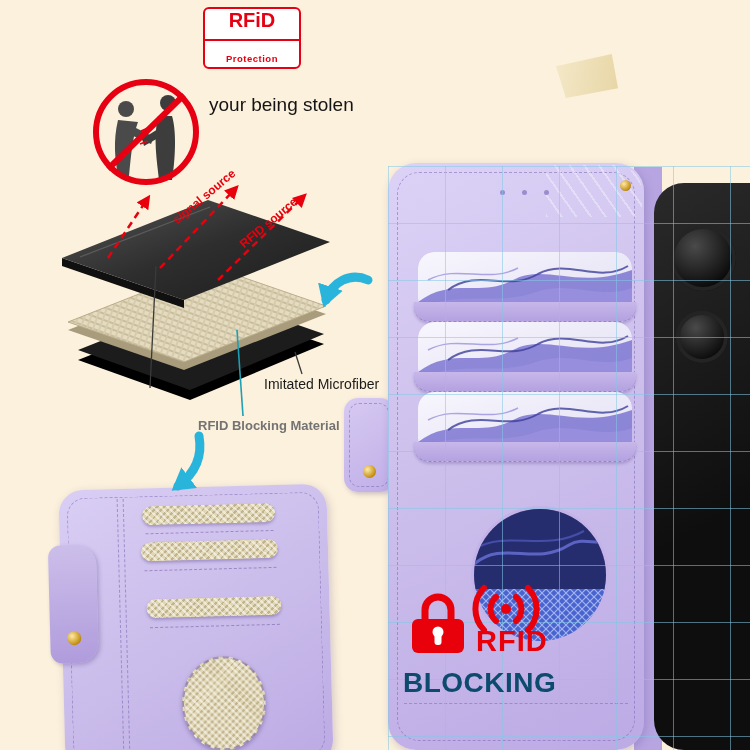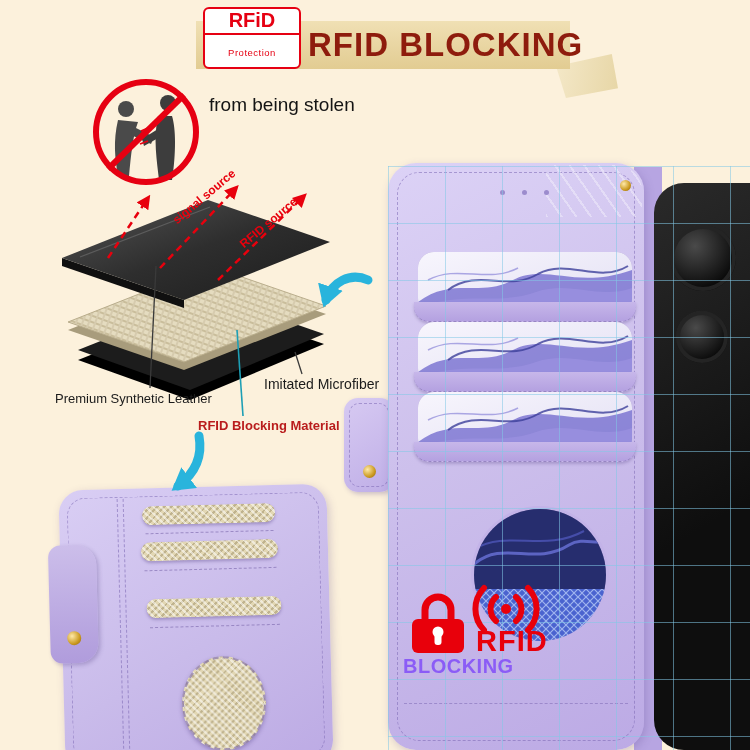--- a/index.html
+++ b/index.html
@@ -18,8 +18,8 @@
   .badge{position:absolute;left:203px;top:7px;width:98px;height:62px;background:#fff;
     border:2.5px solid #e60012;border-radius:6px;display:flex;flex-direction:column;align-items:center;z-index:3}
   .badge-brand{font-size:20px;font-weight:900;color:#e60012;line-height:1;margin-top:1px}
-  .badge-sub{width:100%;text-align:center;border-top:2px solid #e60012;font-size:9.5px;font-weight:400;
-    color:#e60012;letter-spacing:.5px;padding:12px 0;margin-top:3px}
+  .badge-sub{width:100%;text-align:center;border-top:2px solid #e60012;font-size:9.5px;font-weight:700;
+    color:#e60012;letter-spacing:.5px;padding:12px 0;margin-top:9px}
 
   .tagline{position:absolute;left:209px;top:92px;width:400px;font-size:19px;color:#141414;line-height:1.4;z-index:2}
 

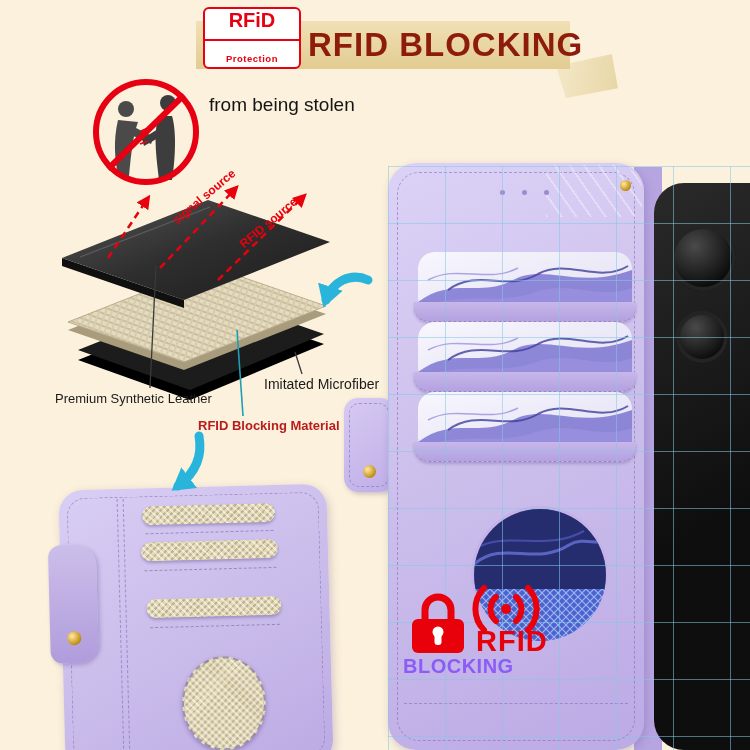--- a/index.html
+++ b/index.html
@@ -153,9 +153,6 @@
   </svg>
 
   <div class="banner-fold"></div>
-  <div class="banner">
-    <div class="banner-title">RFID BLOCKING</div>
-  </div>
   <div class="badge">
     <svg width="34" height="15" viewBox="0 0 34 15">
       <circle cx="17" cy="12" r="2.4" fill="#e60012"></circle>

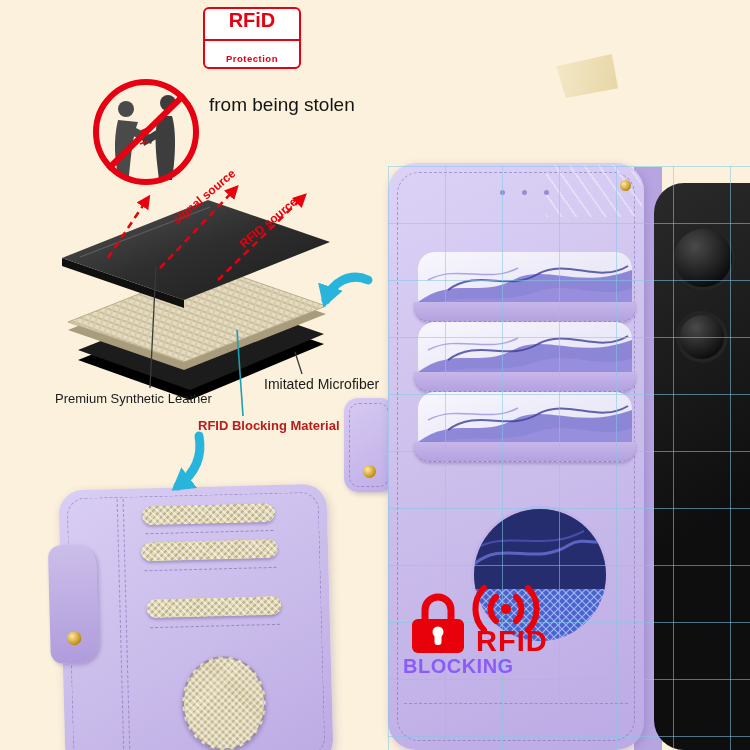--- a/index.html
+++ b/index.html
@@ -163,7 +163,7 @@
   </div>
 
   <div class="tagline">
-    <div>from being stolen</div>
+    <div>your being stolen</div>
   </div>
 
   <svg id="no-theft" class="abs-svg" width="122" height="116" viewBox="0 0 122 116">

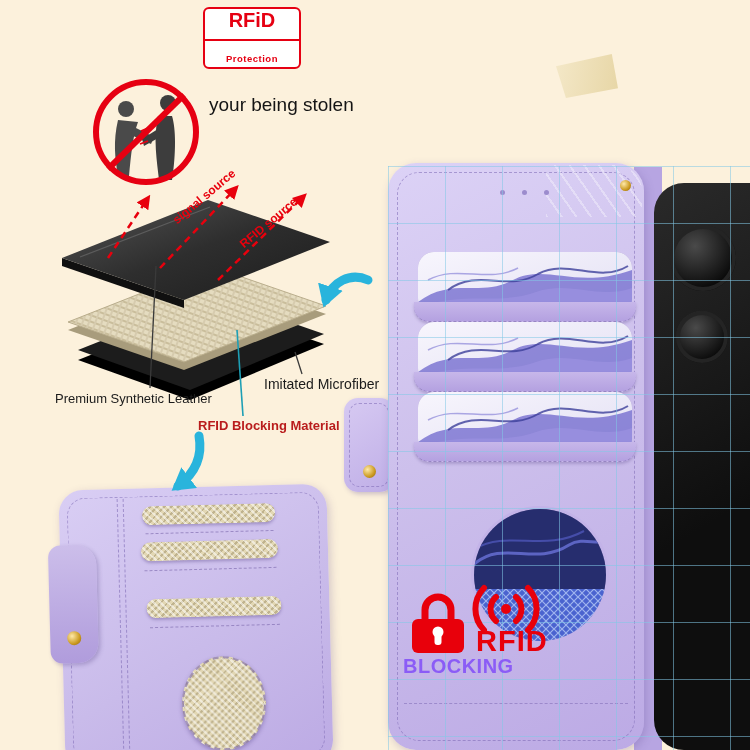--- a/index.html
+++ b/index.html
@@ -287,7 +287,6 @@
 
   <div class="arrow-label al1">signal source</div>
   <div class="arrow-label al2">RFID source</div>
-  <div class="layer-label ll1">Premium Synthetic Leather</div>
   <div class="layer-label ll2">RFID Blocking Material</div>
   <div class="layer-label ll3">Imitated Microfiber</div>
 

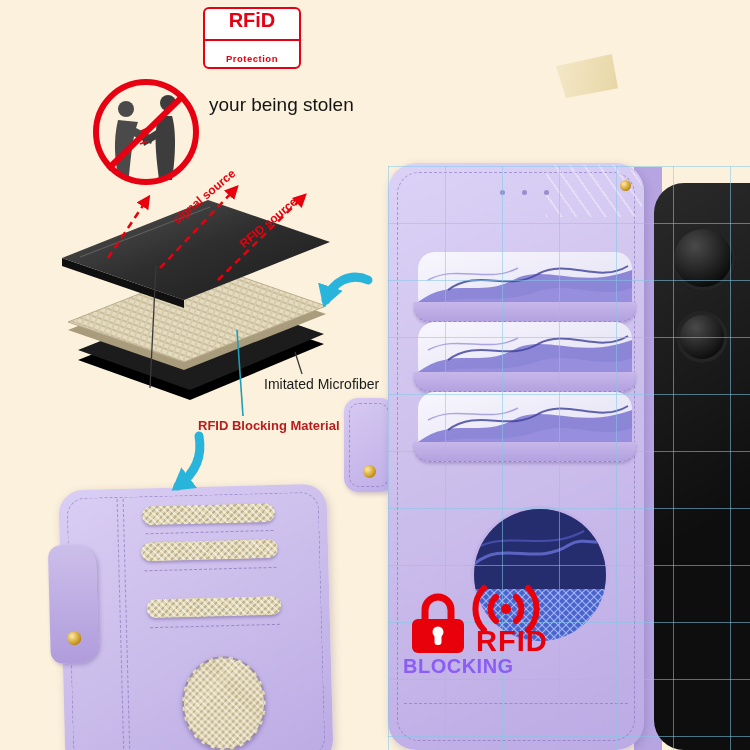--- a/index.html
+++ b/index.html
@@ -30,7 +30,7 @@
   .al2{left:237px;top:240px}
   .layer-label{position:absolute;font-size:13px;color:#1b1b1b;white-space:nowrap;z-index:4}
   .ll1{left:55px;top:391px}
-  .ll2{left:198px;top:418px;color:#b91c1c;font-weight:700}
+  .ll2{left:198px;top:418px;color:#737373;font-weight:700}
   .ll3{left:264px;top:376px;font-size:14px}
 
   

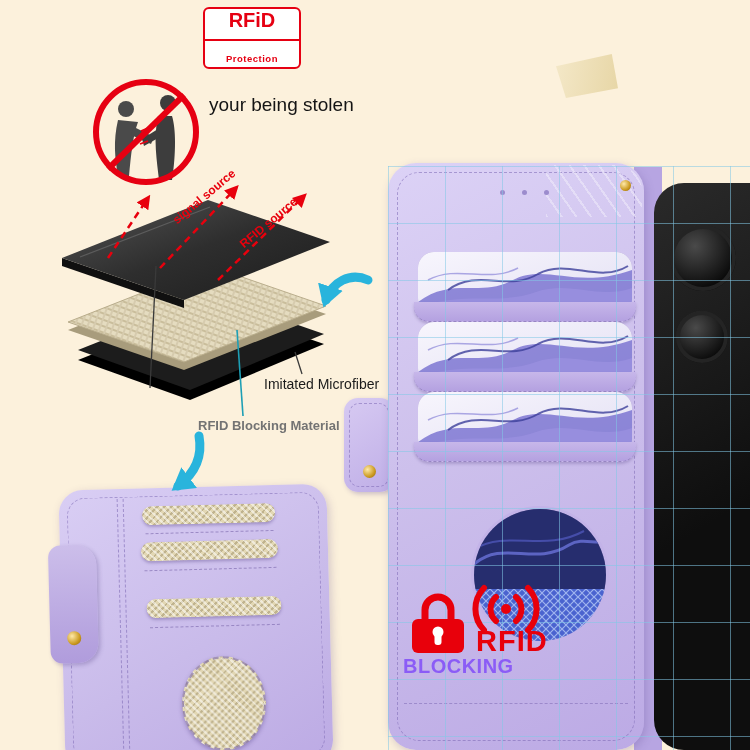--- a/index.html
+++ b/index.html
@@ -84,7 +84,7 @@
   
   .stamp{position:absolute;left:400px;top:575px;width:165px;height:122px;z-index:6}
   .stamp-rfid{position:absolute;left:76px;top:50px;font-size:29px;font-weight:900;color:#e8000b;letter-spacing:1px}
-  .stamp-blocking{position:absolute;left:3px;top:80px;font-size:20px;font-weight:900;color:#8b5cf6;letter-spacing:.5px}
+  .stamp-blocking{position:absolute;left:3px;top:92px;font-size:28px;font-weight:900;color:#0c4a6e;letter-spacing:.5px}
 
   
   .case-left{position:absolute;left:62px;top:487px;width:268px;height:280px;border-radius:24px;z-index:2;

